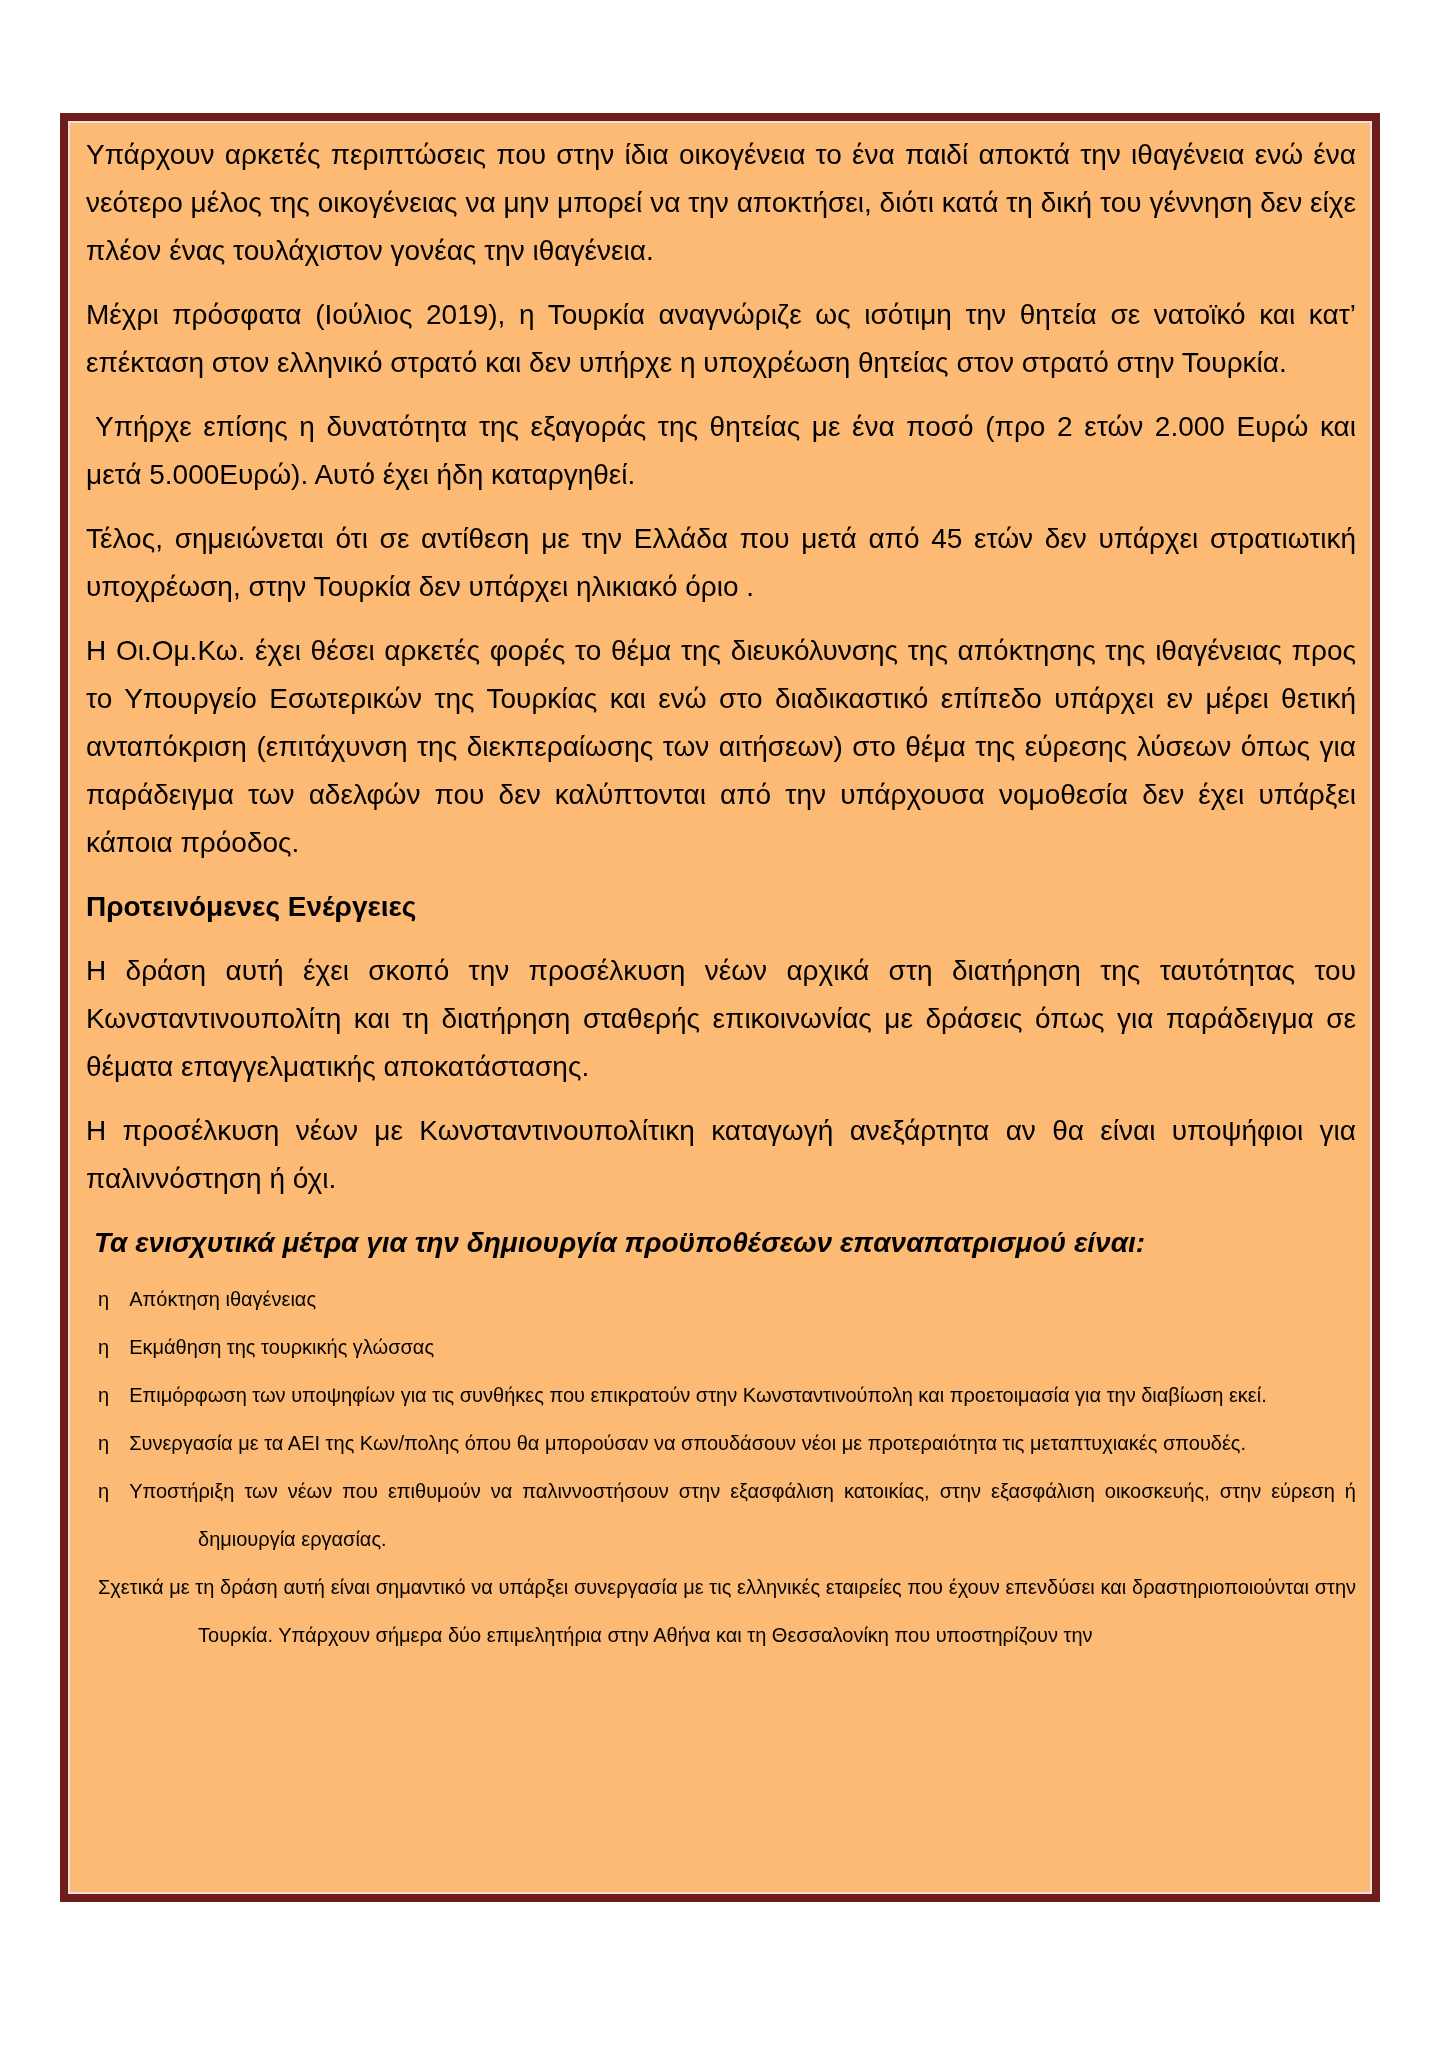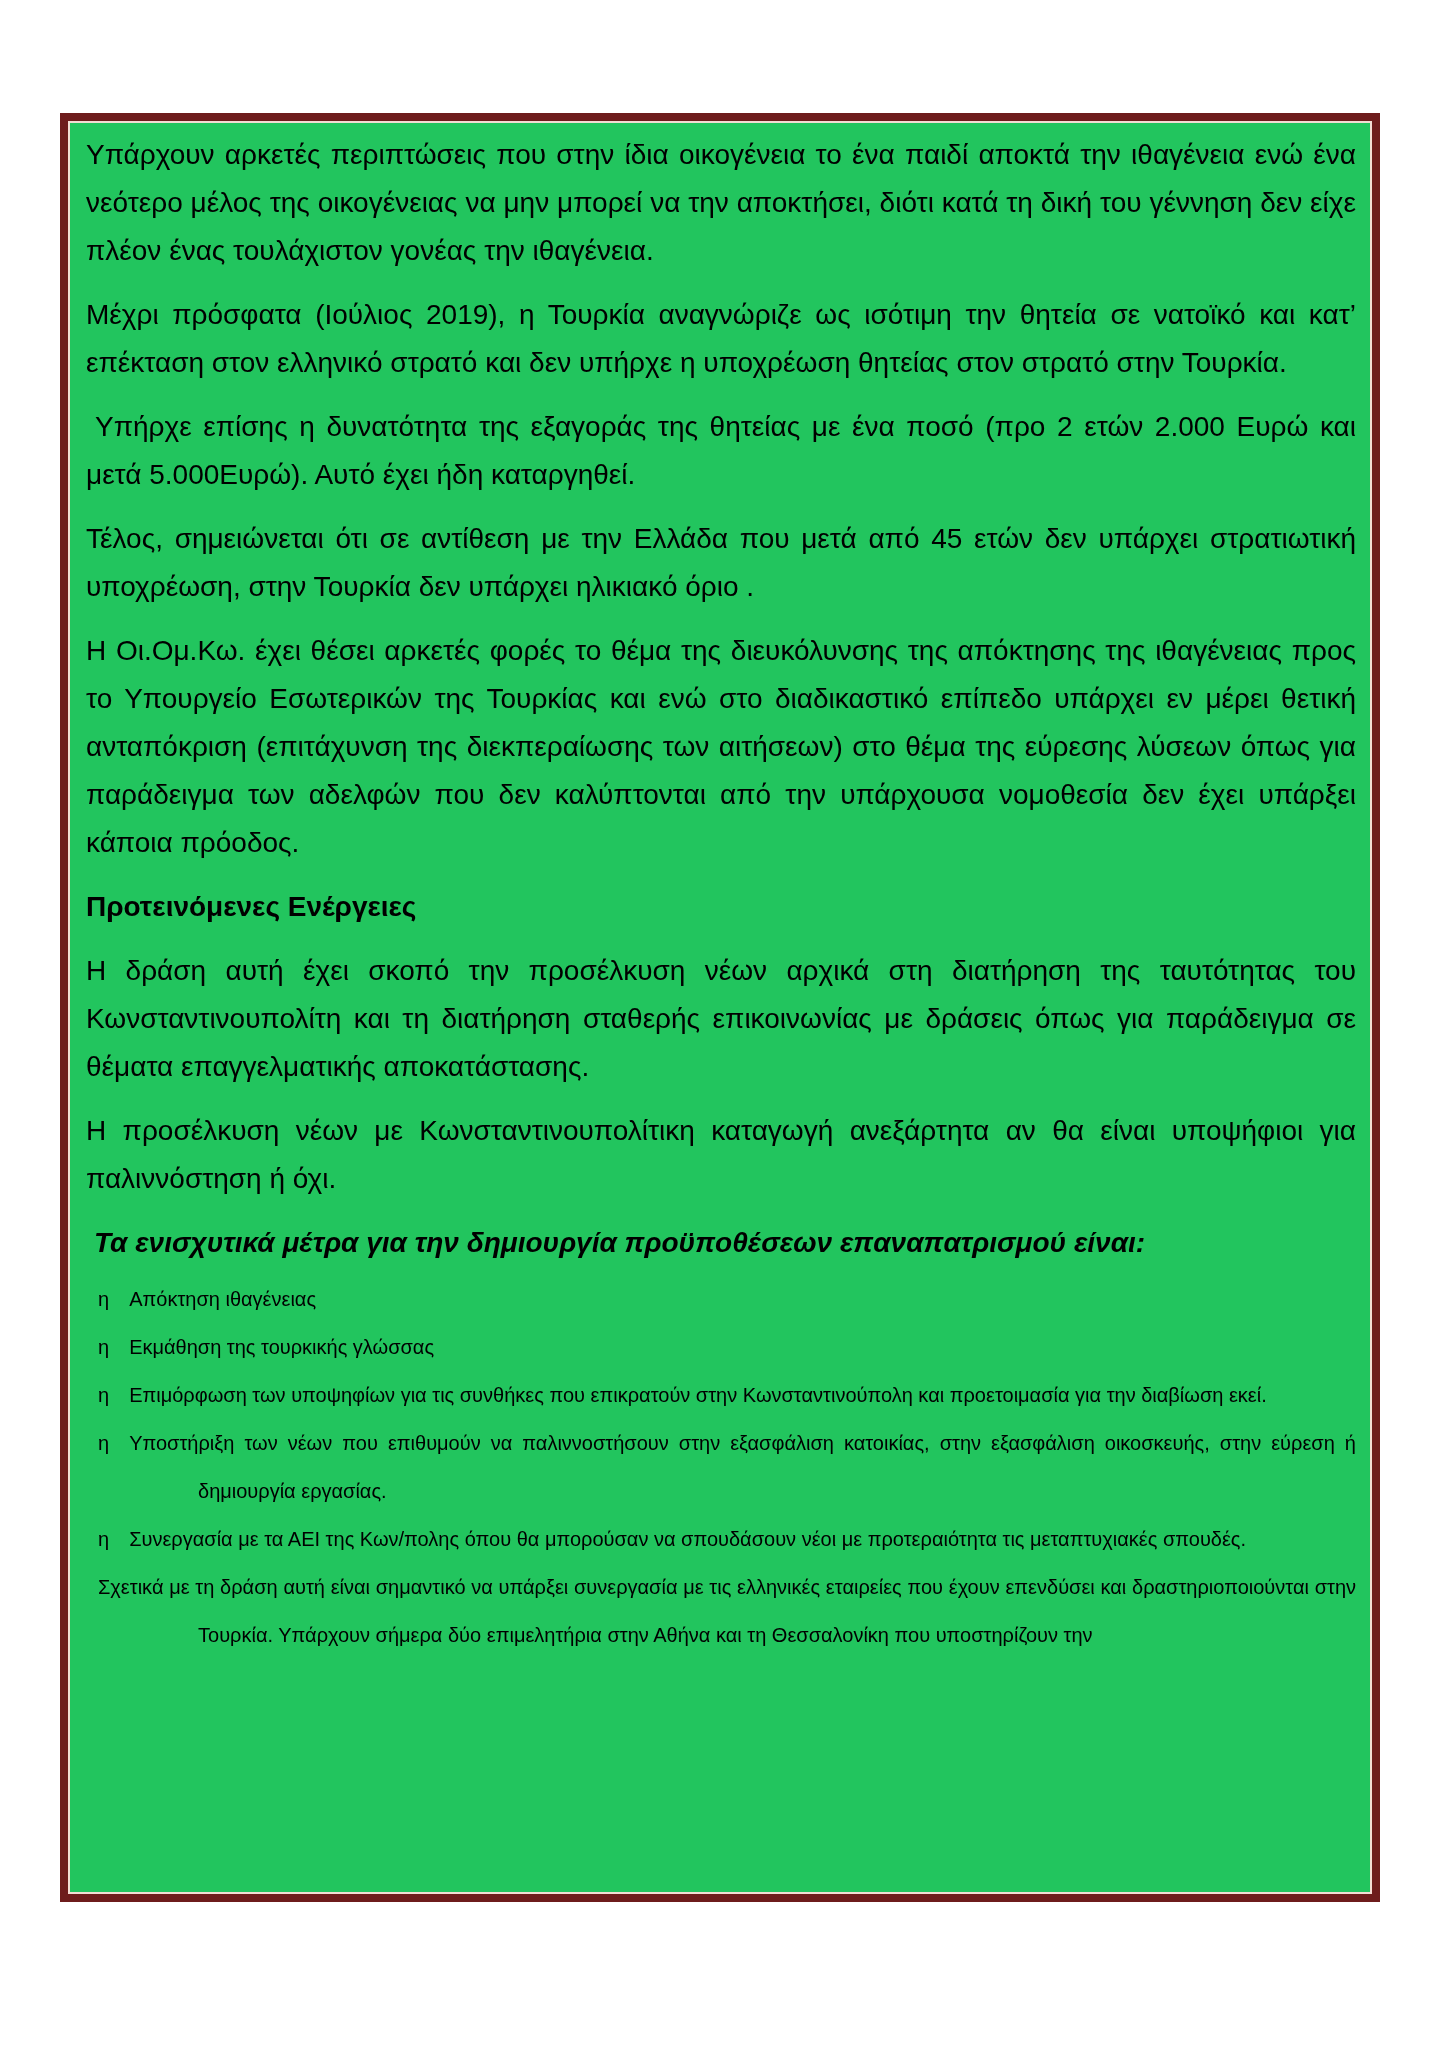--- a/index.html
+++ b/index.html
@@ -30,7 +30,7 @@
     box-shadow: inset 0 0 0 2px #f3ddd4;
     padding: 10px 16px 0 18px;
     overflow: hidden;
-    background: #22c55e;
+    background: #fdba74;
   }
   .para {
     margin: 0 0 16px 0;

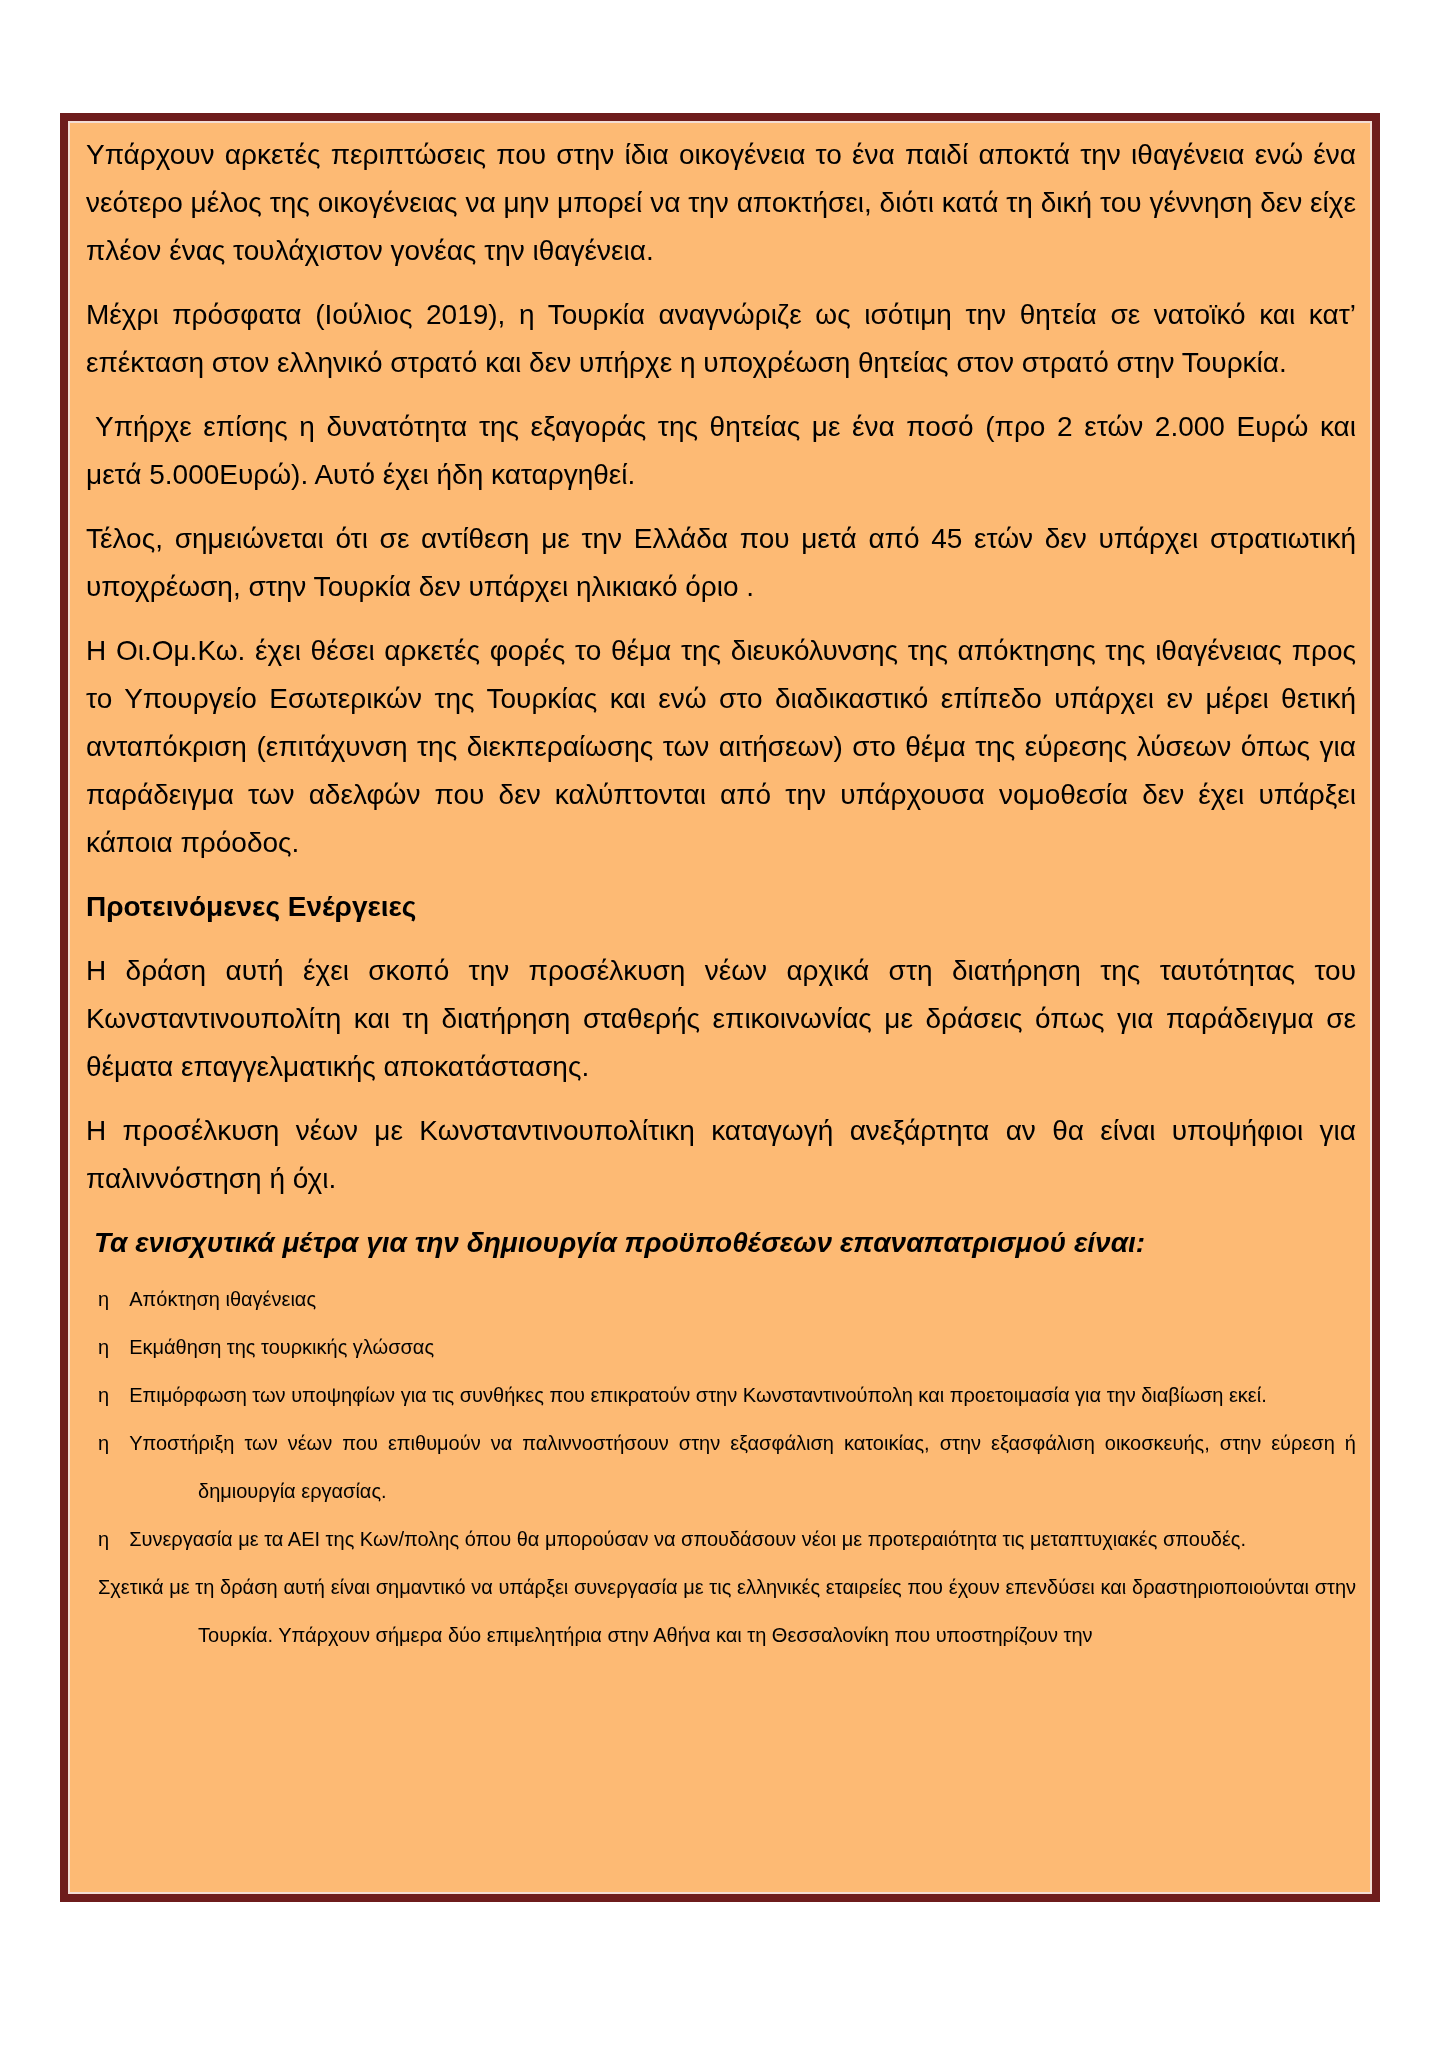--- a/index.html
+++ b/index.html
@@ -114,11 +114,11 @@
       </div>
 
       <div class="list-item">
-        <span class="bullet">η</span><span>Υποστήριξη των νέων που επιθυμούν να παλιννοστήσουν στην εξασφάλιση κατοικίας, στην εξασφάλιση οικοσκευής, στην εύρεση ή δημιουργία εργασίας.</span>
+        <span class="bullet">η</span><span>Συνεργασία με τα ΑΕΙ της Κων/πολης όπου θα μπορούσαν να σπουδάσουν νέοι με προτεραιότητα τις μεταπτυχιακές σπουδές.</span>
       </div>
 
       <div class="list-item">
-        <span class="bullet">η</span><span>Συνεργασία με τα ΑΕΙ της Κων/πολης όπου θα μπορούσαν να σπουδάσουν νέοι με προτεραιότητα τις μεταπτυχιακές σπουδές.</span>
+        <span class="bullet">η</span><span>Υποστήριξη των νέων που επιθυμούν να παλιννοστήσουν στην εξασφάλιση κατοικίας, στην εξασφάλιση οικοσκευής, στην εύρεση ή δημιουργία εργασίας.</span>
       </div>
 
       <div class="list-item">

